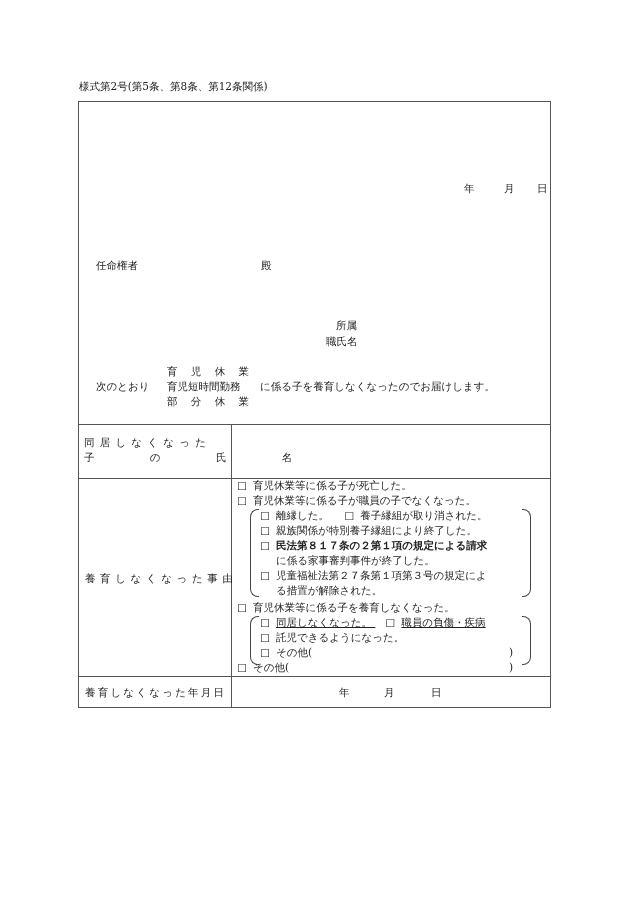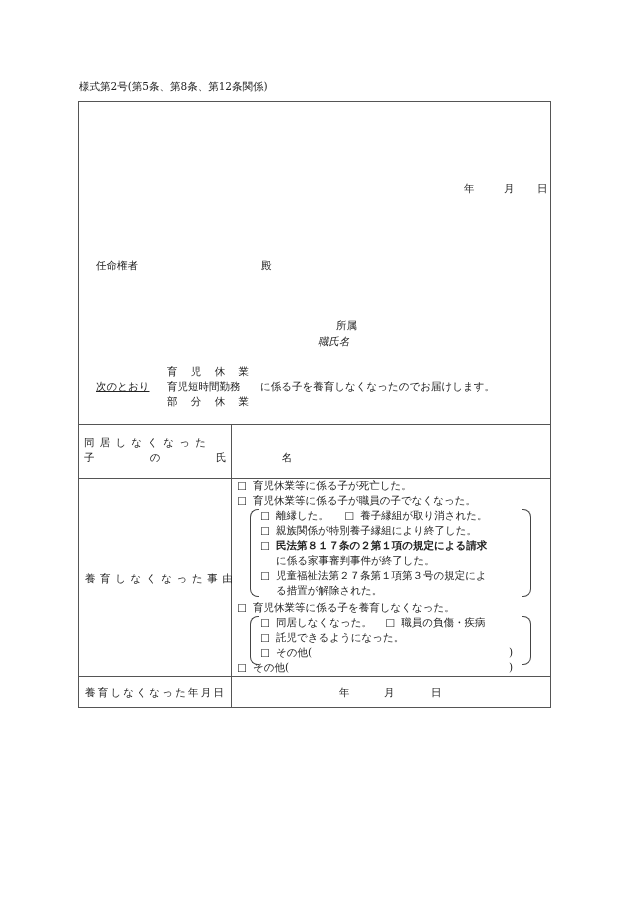--- a/index.html
+++ b/index.html
@@ -32,7 +32,7 @@
   <div class="abs" style="left:182px; top:157px;">殿</div>
 
   <div class="abs" style="left:257px; top:217px;">所属</div>
-  <div class="abs" style="left:239px; top:233px;font-style:italic;">職氏名</div>
+  <div class="abs" style="left:247px; top:233px;">職氏名</div>
 
   <div class="abs" style="left:17px; top:278px;text-decoration:underline;">次のとおり</div>
   <div class="abs" style="left:88px; top:263px; letter-spacing:5px;">育 児 休 業</div>

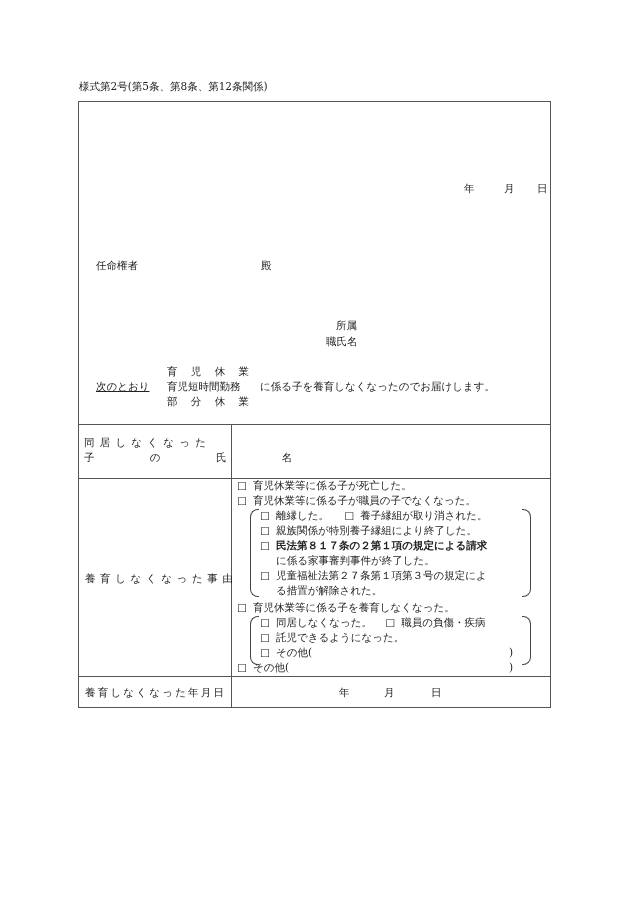--- a/index.html
+++ b/index.html
@@ -34,7 +34,7 @@
   <div class="abs" style="left:257px; top:217px;">所属</div>
   <div class="abs" style="left:247px; top:233px;">職氏名</div>
 
-  <div class="abs" style="left:17px; top:278px;text-decoration:underline;">次のとおり</div>
+  <div class="abs" style="left:17px; top:278px;">次のとおり</div>
   <div class="abs" style="left:88px; top:263px; letter-spacing:5px;">育 児 休 業</div>
   <div class="abs" style="left:88px; top:278px;">育児短時間勤務</div>
   <div class="abs" style="left:88px; top:293px; letter-spacing:5px;">部 分 休 業</div>

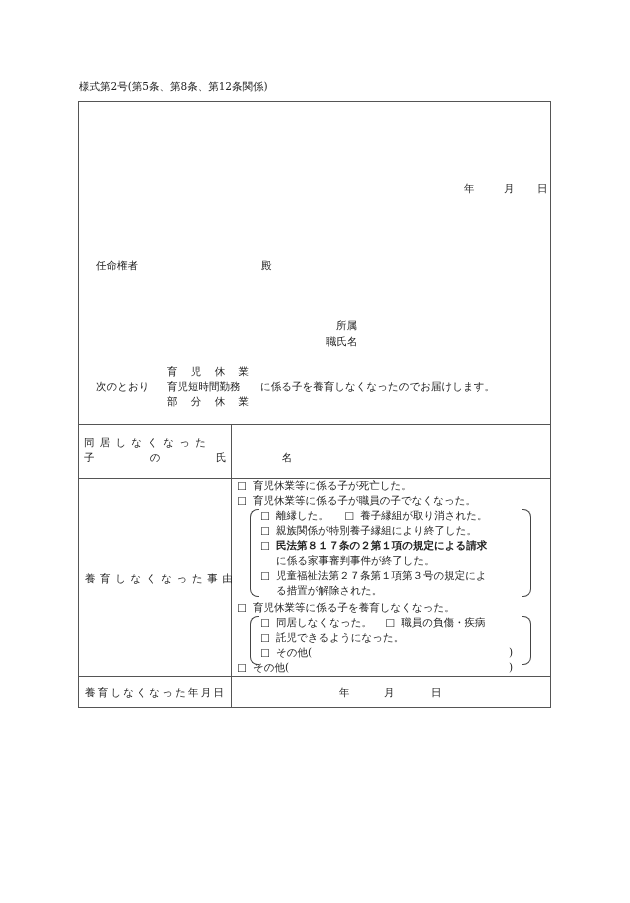--- a/index.html
+++ b/index.html
@@ -85,7 +85,7 @@
   <div class="bracket br-left" style="left:171px; top:514px; width:8px; height:47px;"></div>
   <div class="bracket br-right" style="left:443px; top:514px; width:8px; height:47px;"></div>
 
-  <div class="reason-line" style="left:181px; top:514px;">
+  <div class="reason-line" style="left:181px; top:514px;text-decoration:underline;">
     <span class="cb">□</span><span>同居しなくなった。</span>
     <span style="margin-left:10px;" class="cb">□</span><span>職員の負傷・疾病</span>
   </div>

